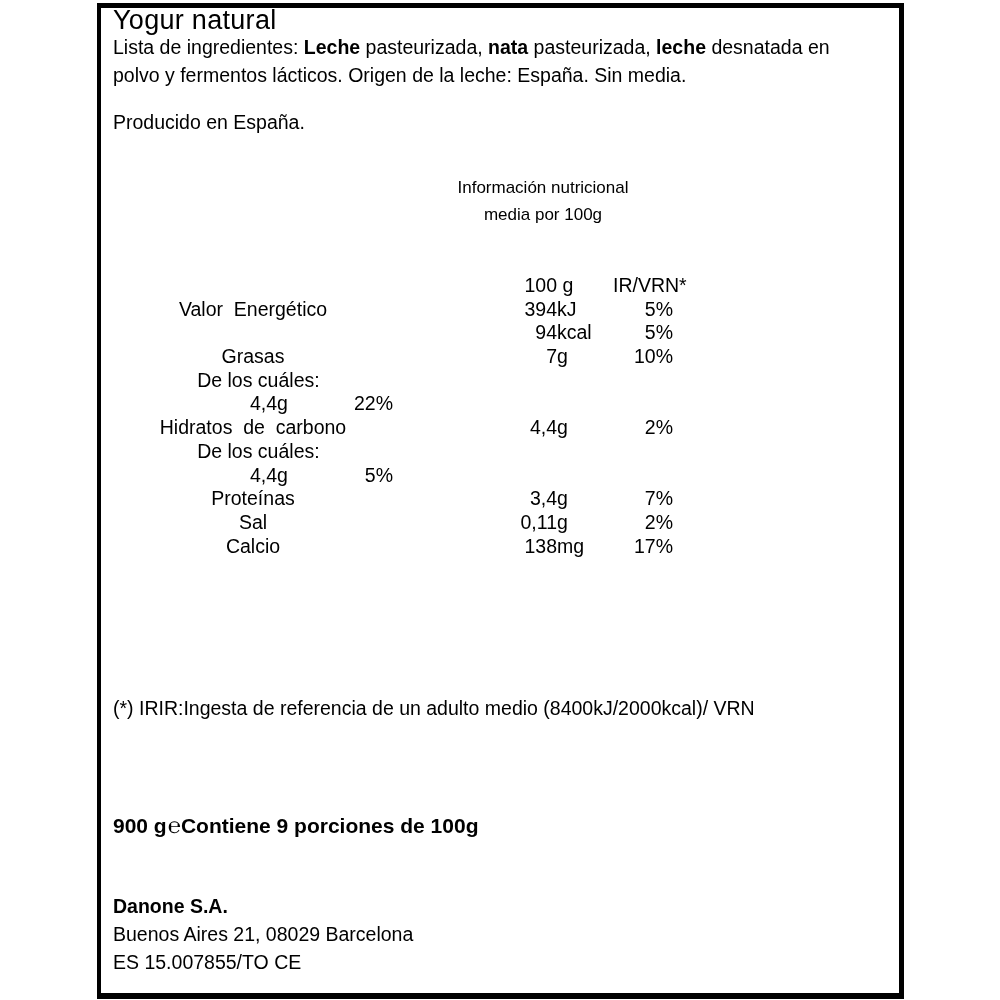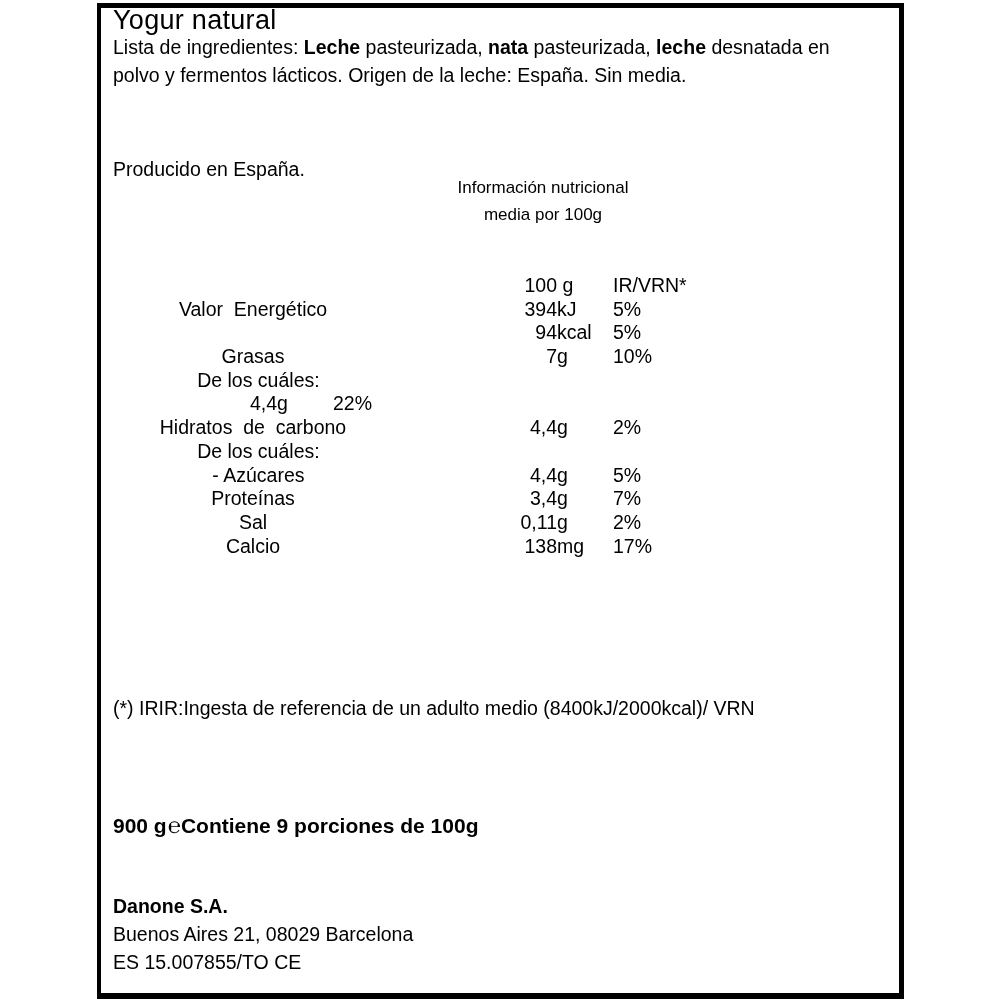--- a/index.html
+++ b/index.html
@@ -40,7 +40,6 @@
   .produced {
     left: 12px; top: 103px;
     font-size: 19.5px;
-    margin-top: 47px;
   }
   .nut-title {
     left: 242px; top: 166px;

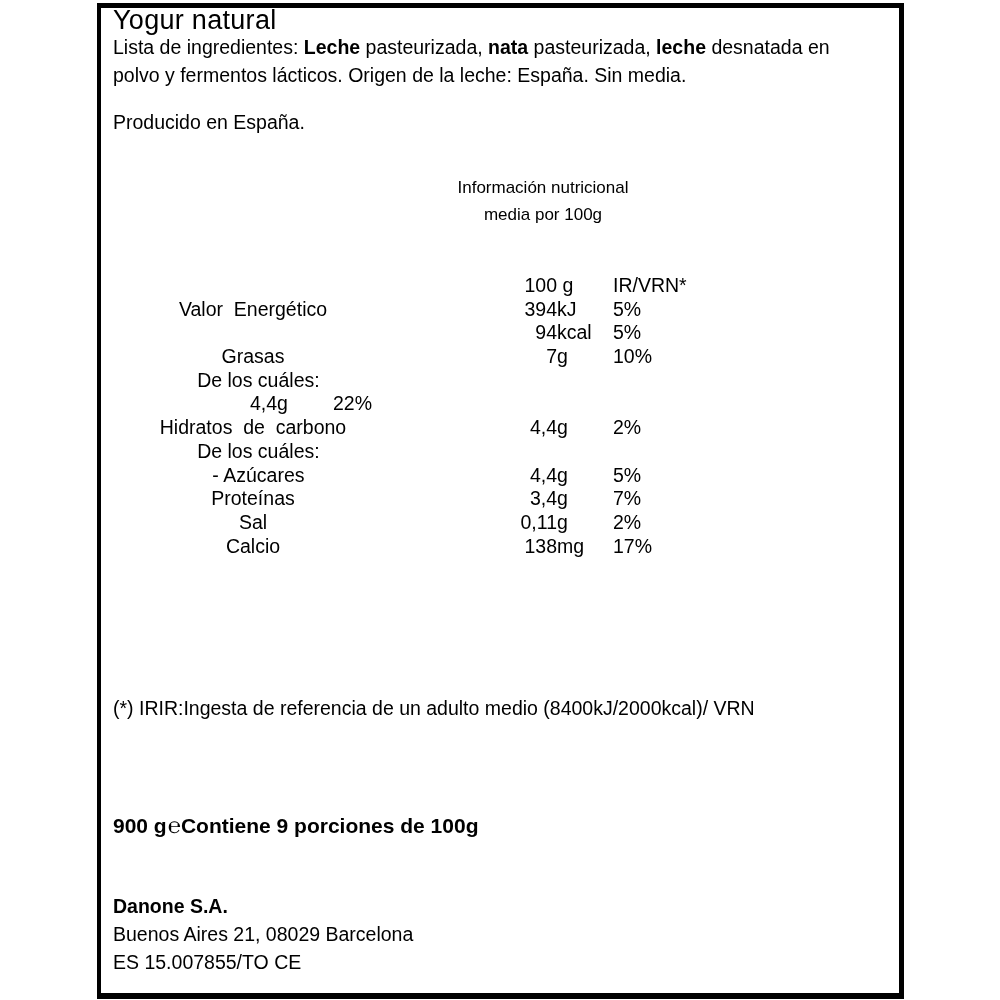--- a/index.html
+++ b/index.html
@@ -57,7 +57,7 @@
   .c-label { width: 280px; white-space: pre; overflow: visible; text-align: center; }
   .c-num   { width: 164px; text-align: right; white-space: pre; }
   .c-unit  { width: 56px;  white-space: pre; }
-  .c-pct   { width: 60px;  text-align: left; white-space: pre; }
+  .c-pct   { width: 60px;  text-align: right; white-space: pre; }
   .footnote { left: 12px; top: 689px; font-size: 19.5px; }
   .storage  { left: 12px; top: 752px; font-size: 19.5px; }
   .weight   { left: 12px; top: 805px; font-size: 21px; font-weight: bold; }

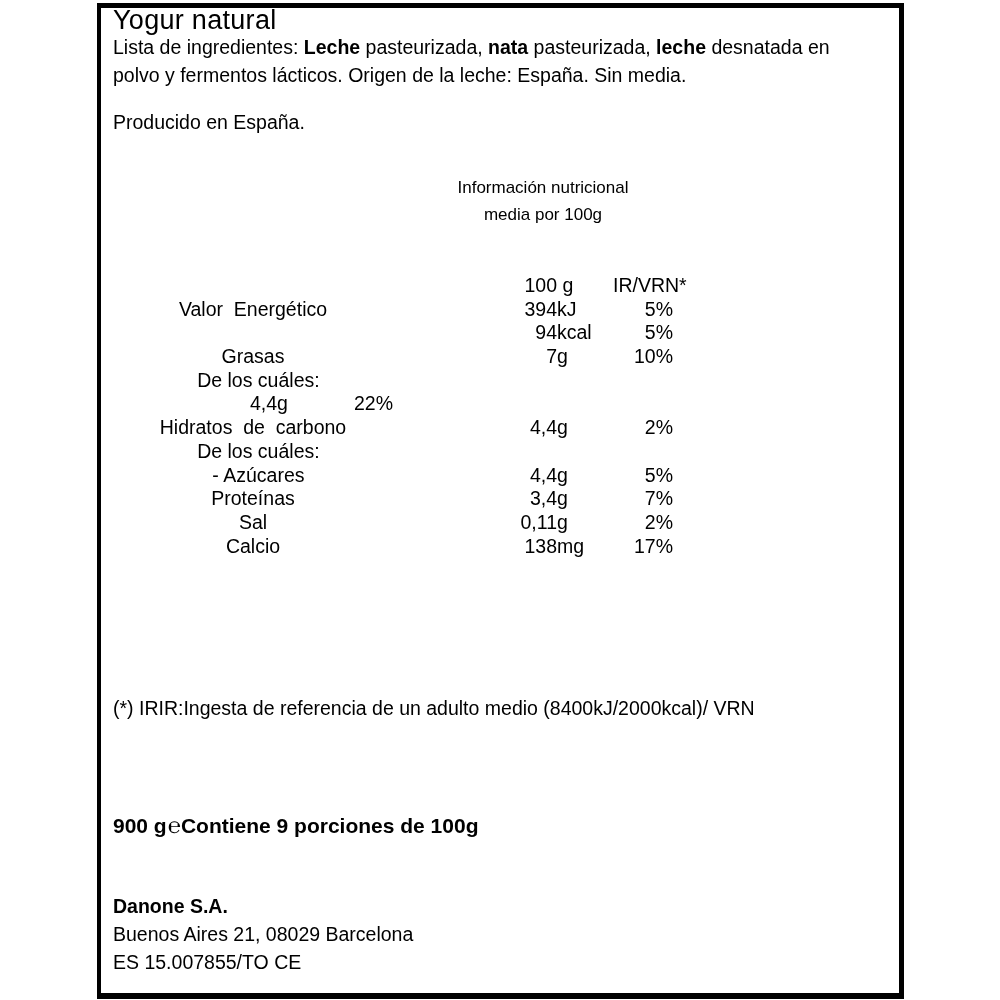--- a/index.html
+++ b/index.html
@@ -131,7 +131,6 @@
         <span class="c-pct"></span>
       </div>
       <div class="nrow">
-        <span class="c-label">  - Azúcares</span>
         <span class="c-num">4,4</span>
         <span class="c-unit">g</span>
         <span class="c-pct">5%</span>

